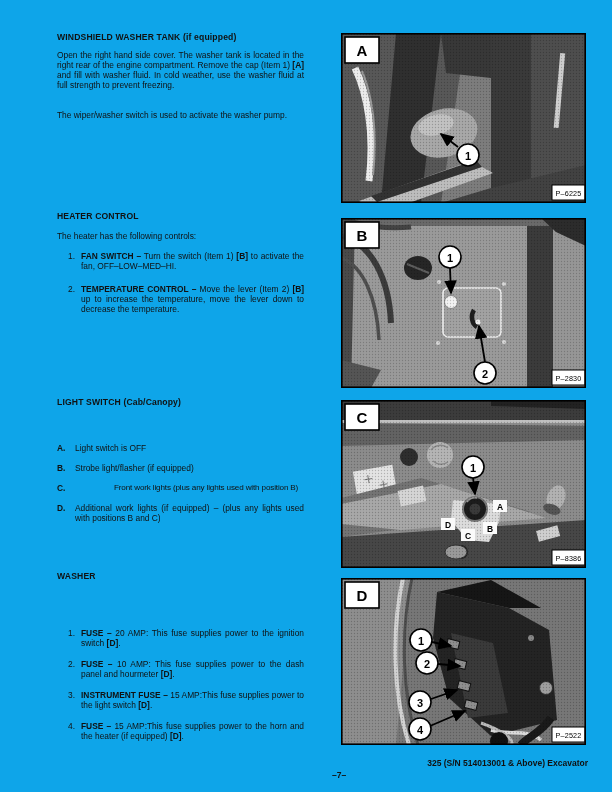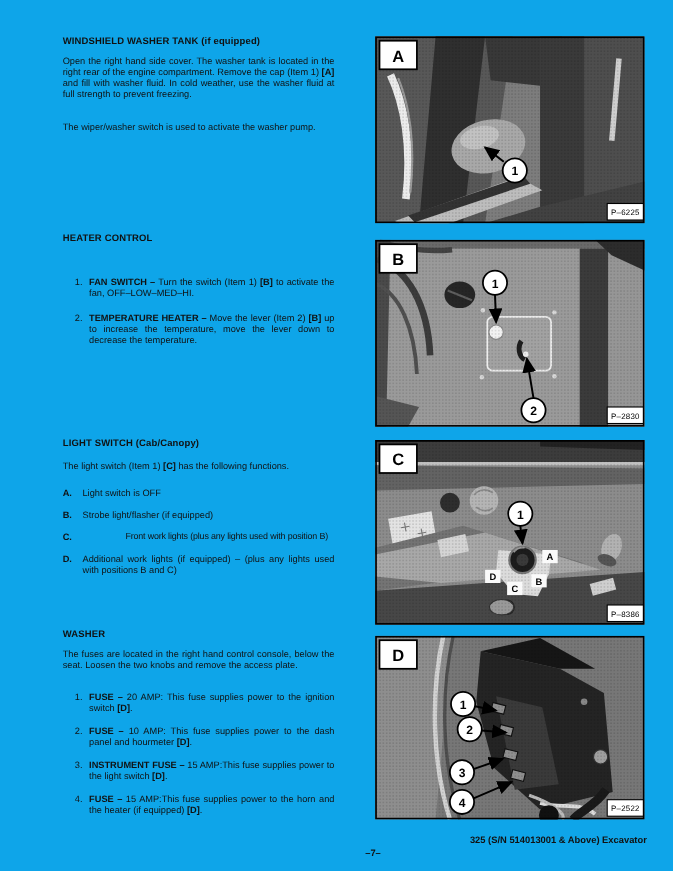--- a/index.html
+++ b/index.html
@@ -36,6 +36,7 @@
 
   <div class="abs h" style="left:57px;top:211px;">HEATER CONTROL</div>
 
+  <div class="abs bt" style="left:57px;top:231px;width:247px;">The heater has the following controls:</div>
 
   <div class="abs li" style="left:68px;top:251px;width:236px;">
     <span class="num">1.</span>

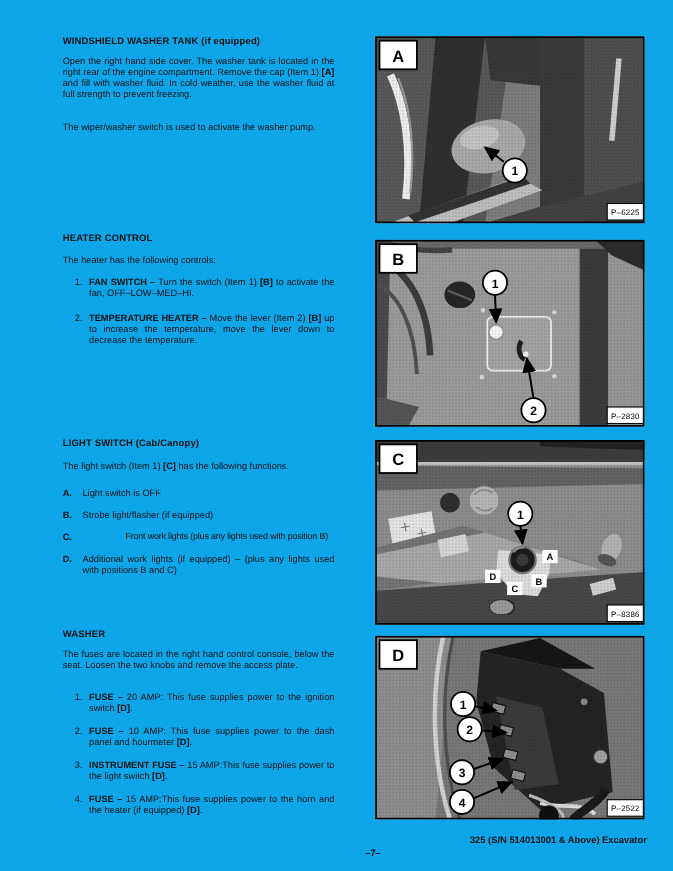--- a/index.html
+++ b/index.html
@@ -45,7 +45,7 @@
 
   <div class="abs li" style="left:68px;top:284px;width:236px;">
     <span class="num">2.</span>
-    <div class="bod"><b>TEMPERATURE HEATER –</b><span> Move the lever (Item 2) </span><b>[B]</b><span> up to increase the temperature, move the lever down to decrease the temperature.</span></div>
+    <div class="bod"><b>TEMPERATURE CONTROL –</b><span> Move the lever (Item 2) </span><b>[B]</b><span> up to increase the temperature, move the lever down to decrease the temperature.</span></div>
   </div>
 
   <div class="abs h" style="left:57px;top:397px;">LIGHT SWITCH (Cab/Canopy)</div>

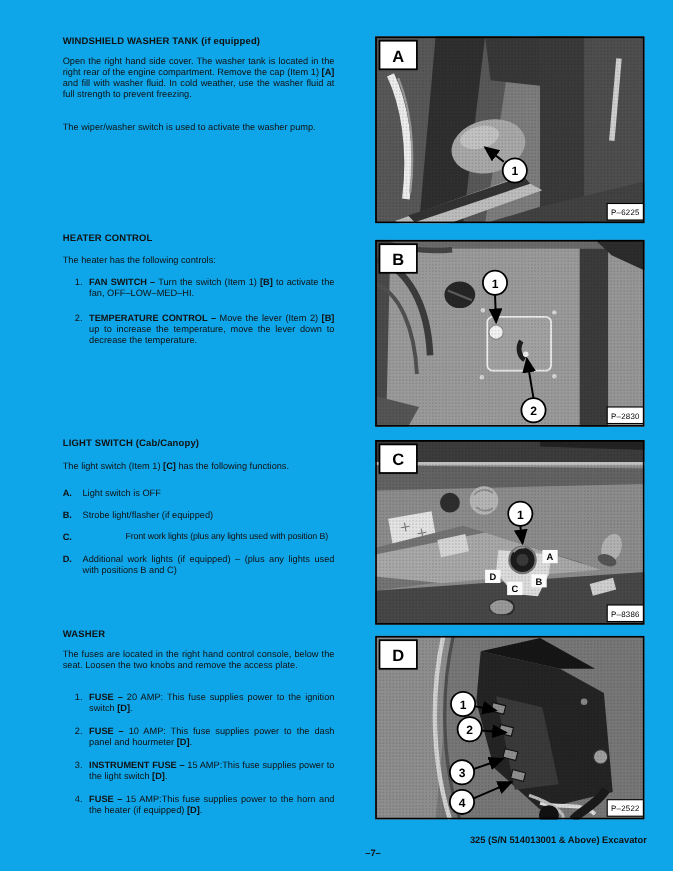--- a/index.html
+++ b/index.html
@@ -50,7 +50,6 @@
 
   <div class="abs h" style="left:57px;top:397px;">LIGHT SWITCH (Cab/Canopy)</div>
 
-  <div class="abs bt" style="left:57px;top:418px;width:247px;"><span>The light switch (Item 1) </span><b>[C]</b><span> has the following functions.</span></div>
 
   <div class="abs li" style="left:57px;top:443px;width:247px;">
     <span class="numb">A.</span>

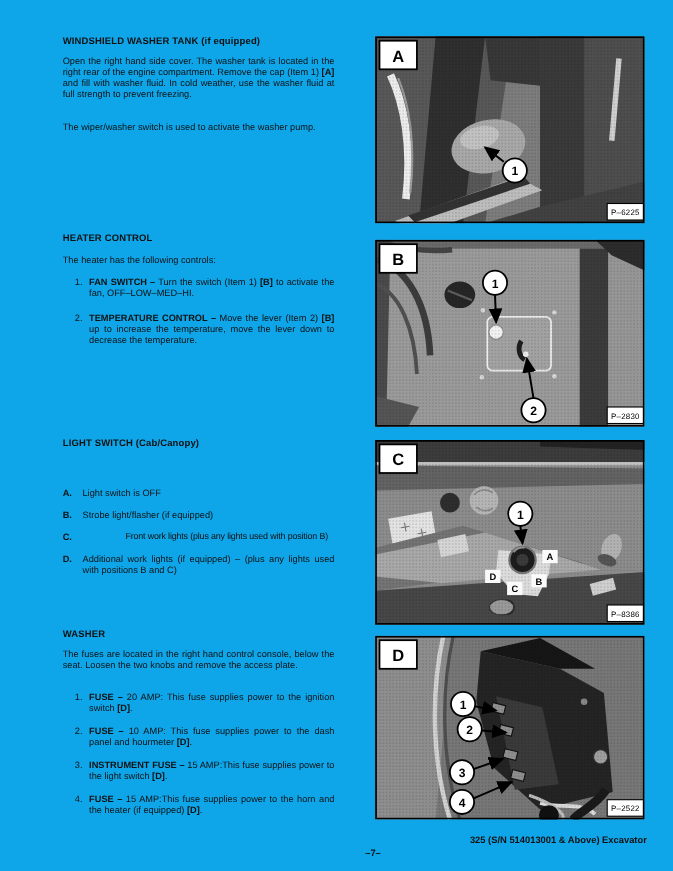--- a/index.html
+++ b/index.html
@@ -70,7 +70,6 @@
 
   <div class="abs h" style="left:57px;top:571px;">WASHER</div>
 
-  <div class="abs bt" style="left:57px;top:589px;width:247px;">The fuses are located in the right hand control console, below the seat. Loosen the two knobs and remove the access plate.</div>
 
   <div class="abs li" style="left:68px;top:628px;width:236px;">
     <span class="num">1.</span>

